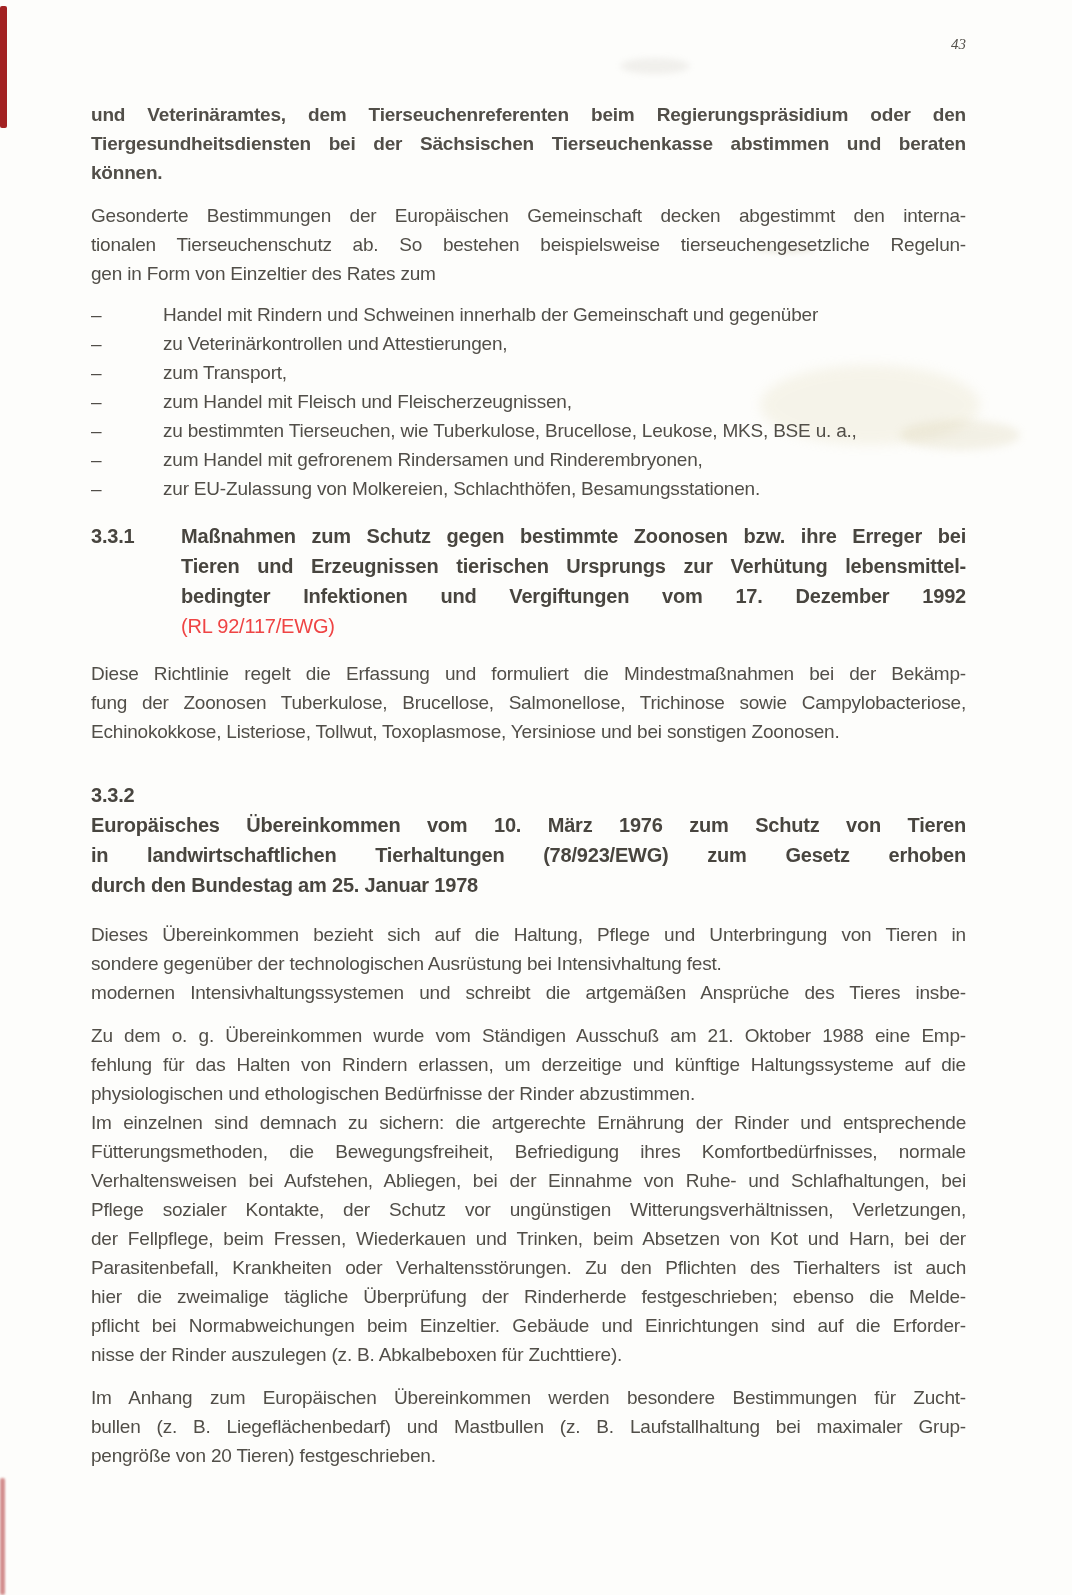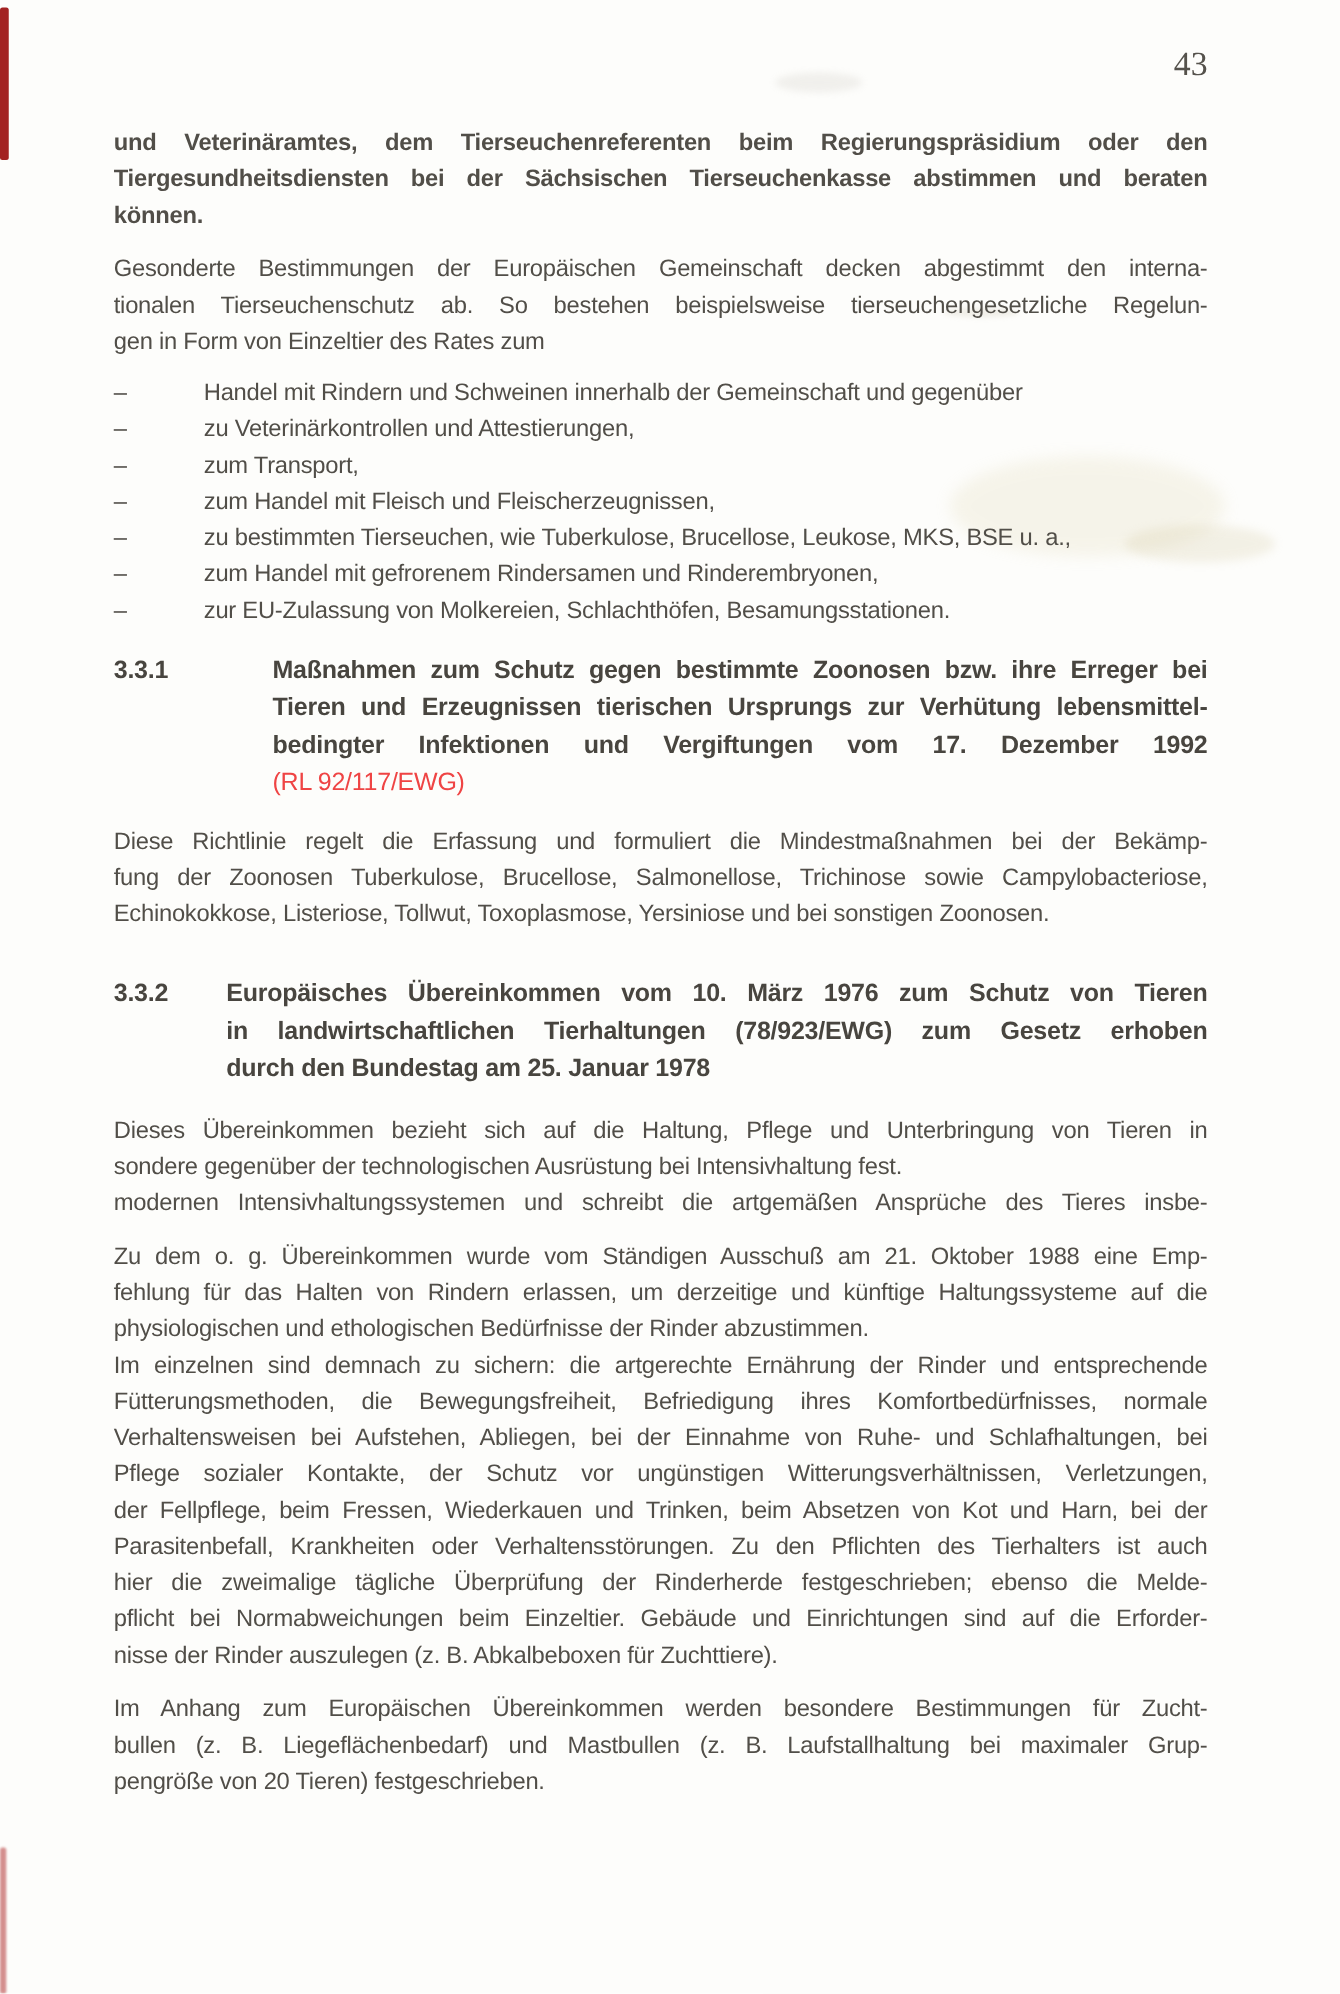--- a/index.html
+++ b/index.html
@@ -22,8 +22,9 @@
     height: 24px;
     text-align: right;
     font-family: "Liberation Serif", serif;
-    font-size: 27px;
+    font-size: 15px;
     color: #55524c;
+    font-style: italic;
   }
   .para {
     font-size: 19px;

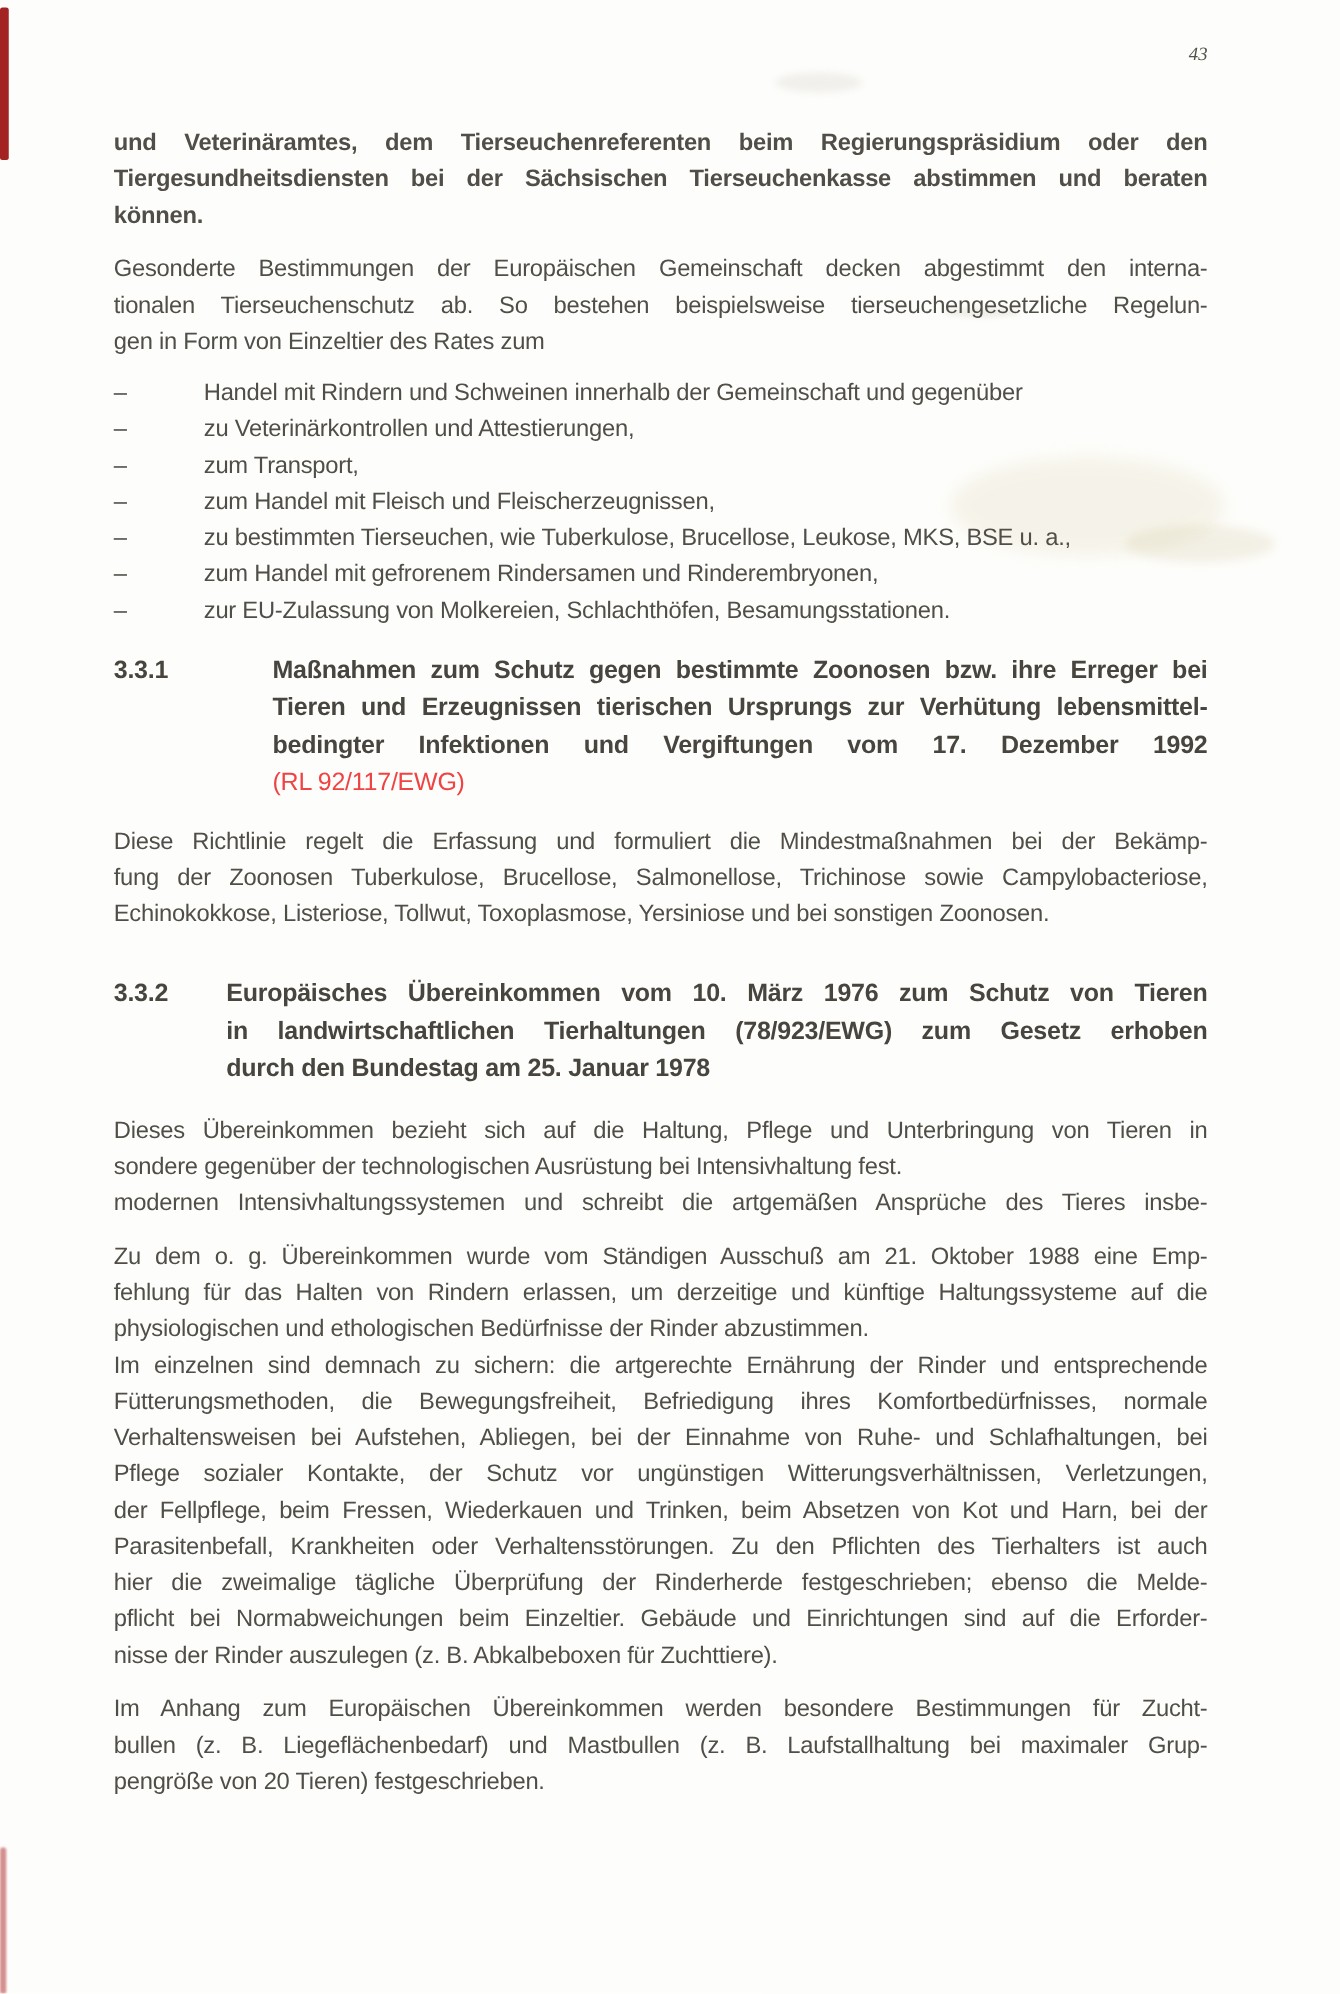--- a/index.html
+++ b/index.html
@@ -46,7 +46,7 @@
   .sect .snum { width: 90px; flex: none; }
   .sect .stitle { flex: 1; }
   .sect .subtitle { font-weight: normal; color: #ef4444; }
-  .s331 { margin-top: 18px; gap: 37px; }
+  .s331 { margin-top: 18px; }
   .s332 { margin-top: 34px; }
 
   .d1 { margin-top: 18px; }

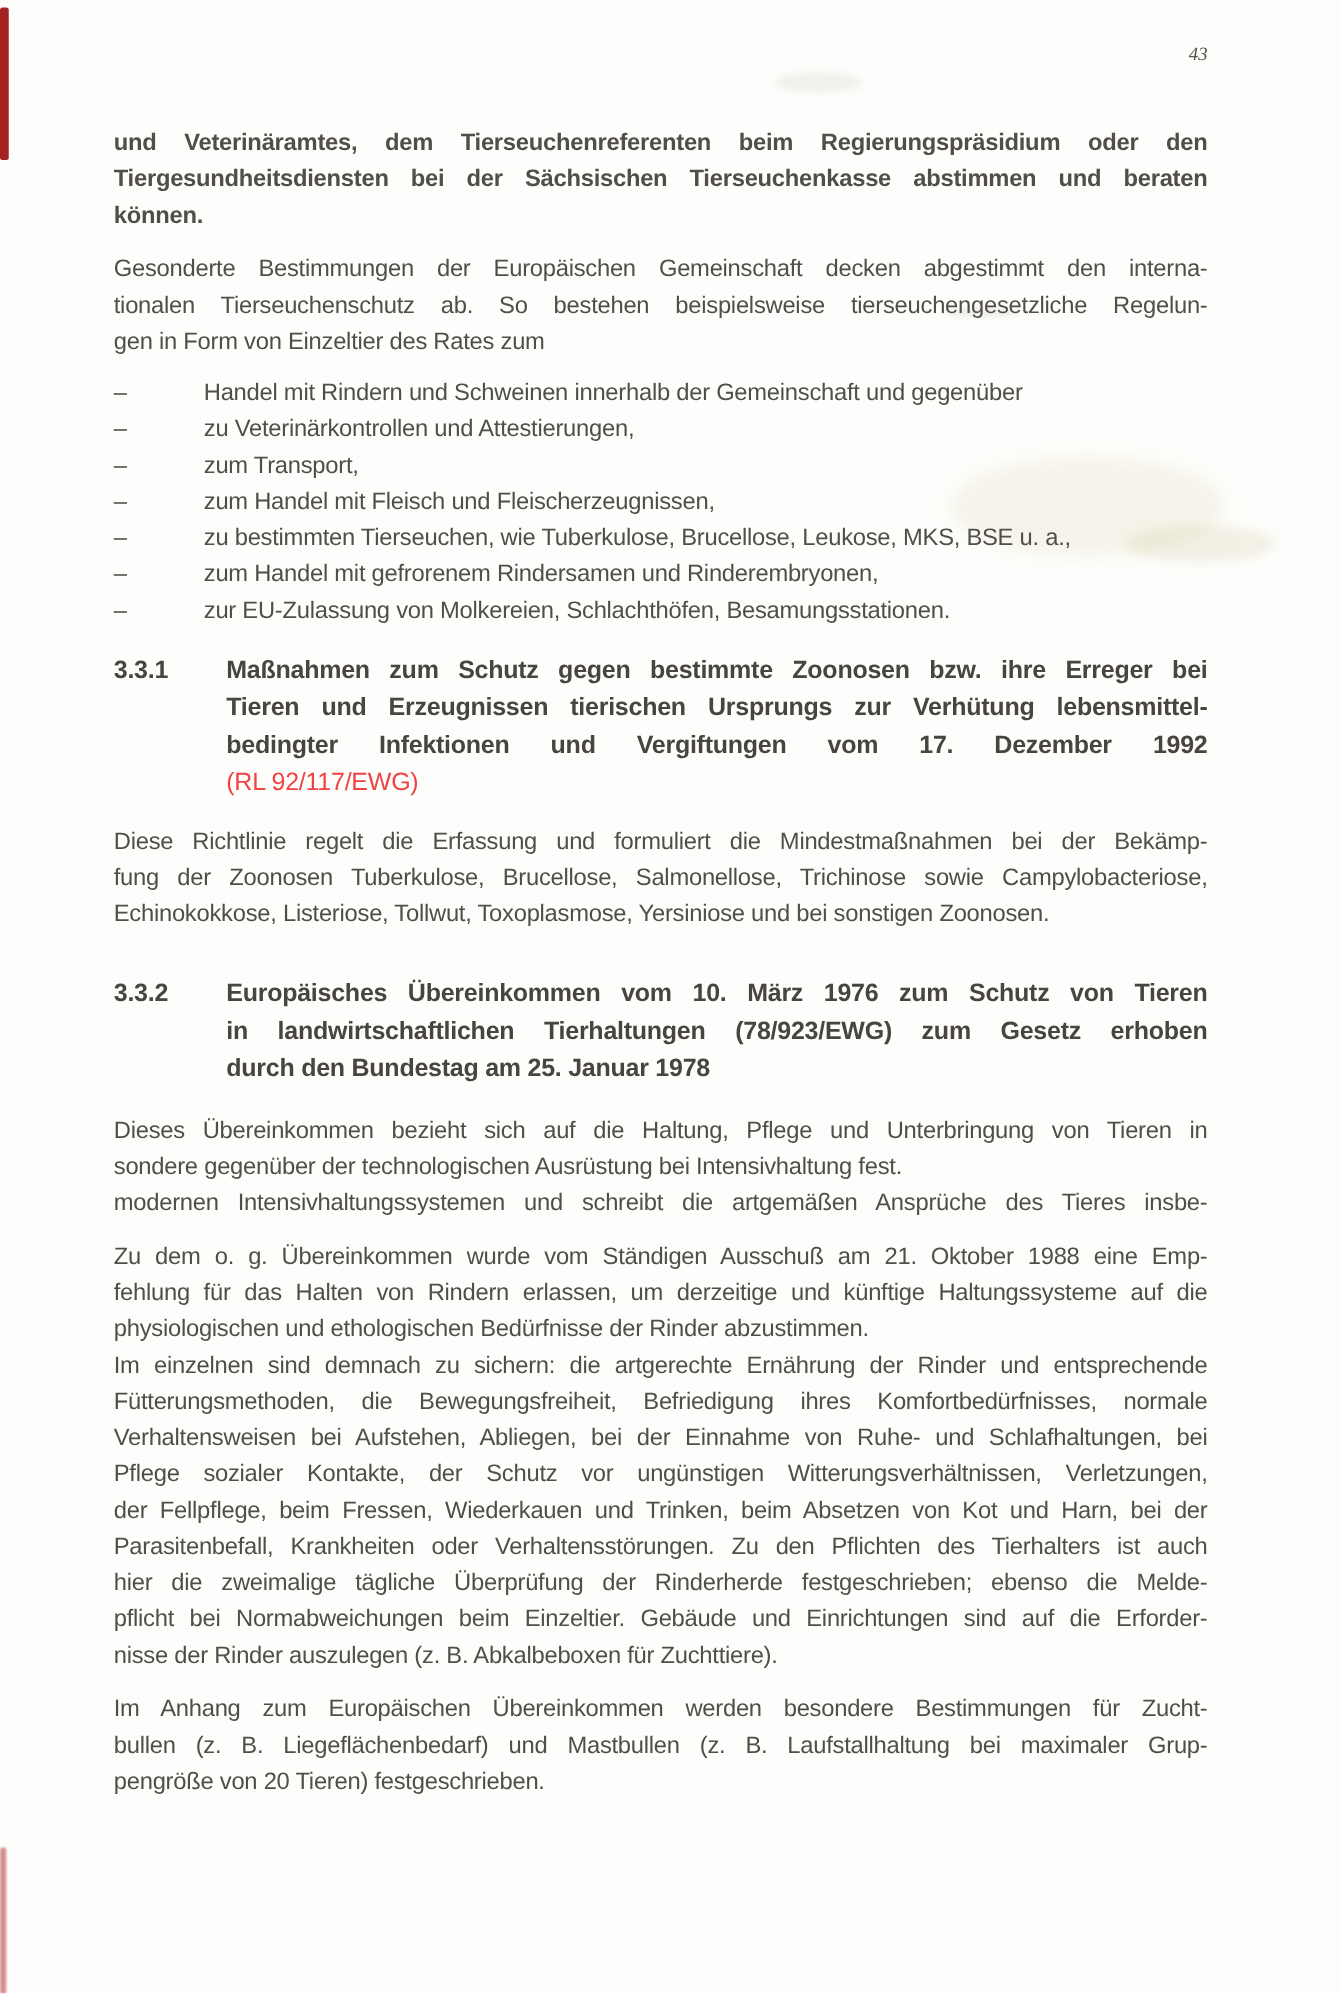--- a/index.html
+++ b/index.html
@@ -47,7 +47,7 @@
   .sect .stitle { flex: 1; }
   .sect .subtitle { font-weight: normal; color: #ef4444; }
   .s331 { margin-top: 18px; }
-  .s332 { margin-top: 34px; }
+  .s332 { margin-top: 34px; flex-direction: column; }
 
   .d1 { margin-top: 18px; }
   .e1 { margin-top: 20px; }

